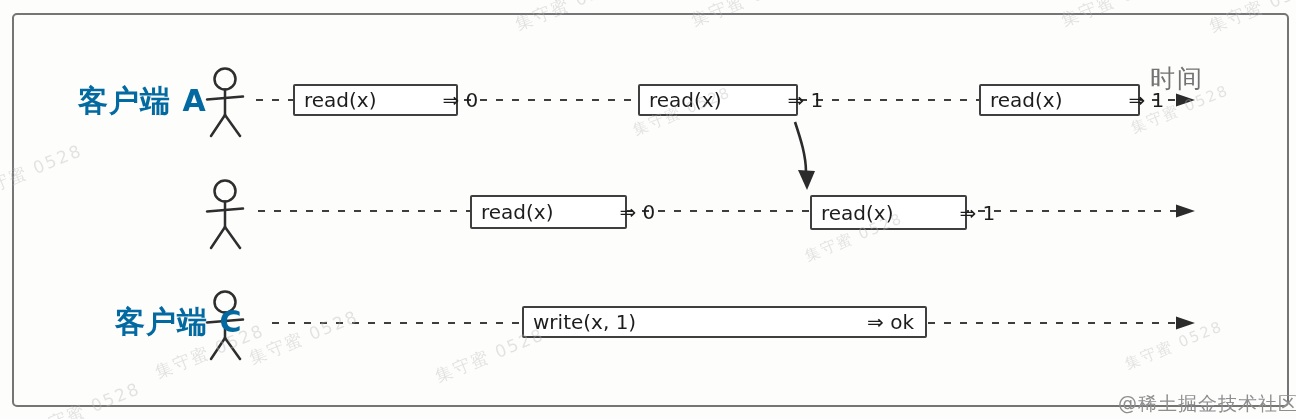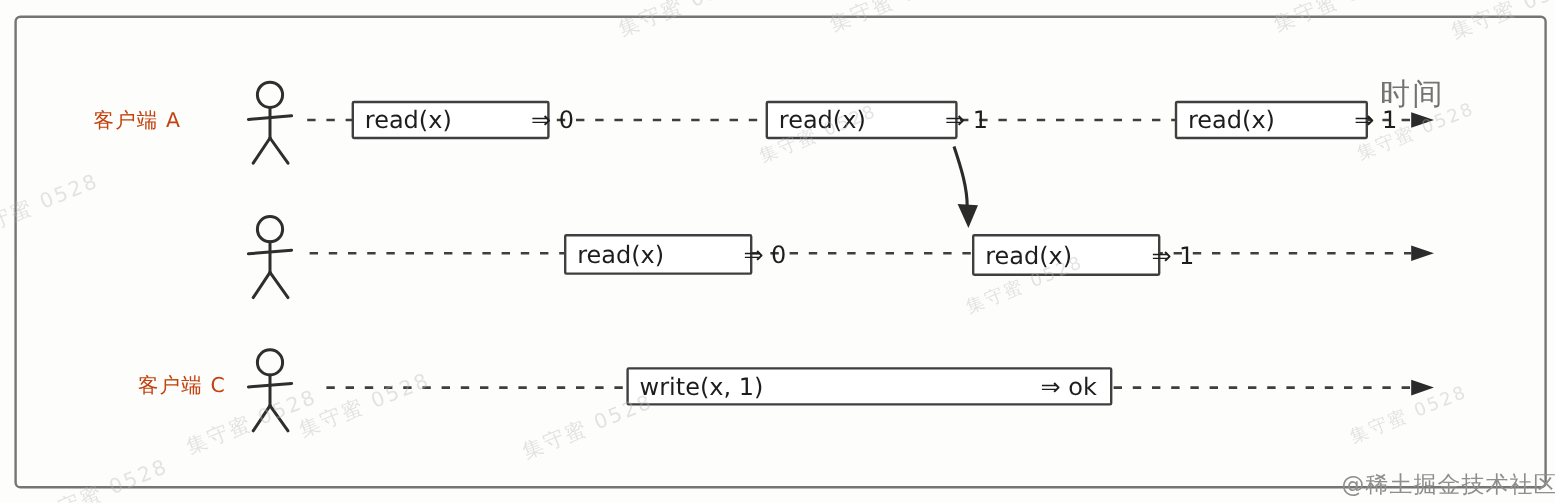--- a/index.html
+++ b/index.html
@@ -16,8 +16,8 @@
   }
   .layer{position:absolute;left:0;top:0;width:1296px;height:419px;}
   .client-label{
-    position:absolute;font-size:17px;color:#c2410c;letter-spacing:1px;
-    white-space:nowrap;line-height:34px;
+    position:absolute;font-size:30px;color:#0369a1;letter-spacing:1px;
+    white-space:nowrap;line-height:34px;font-weight:bold;
   }
   .lbl-a{left:78px;top:84px;}
   .lbl-b{left:78px;top:196px;}

